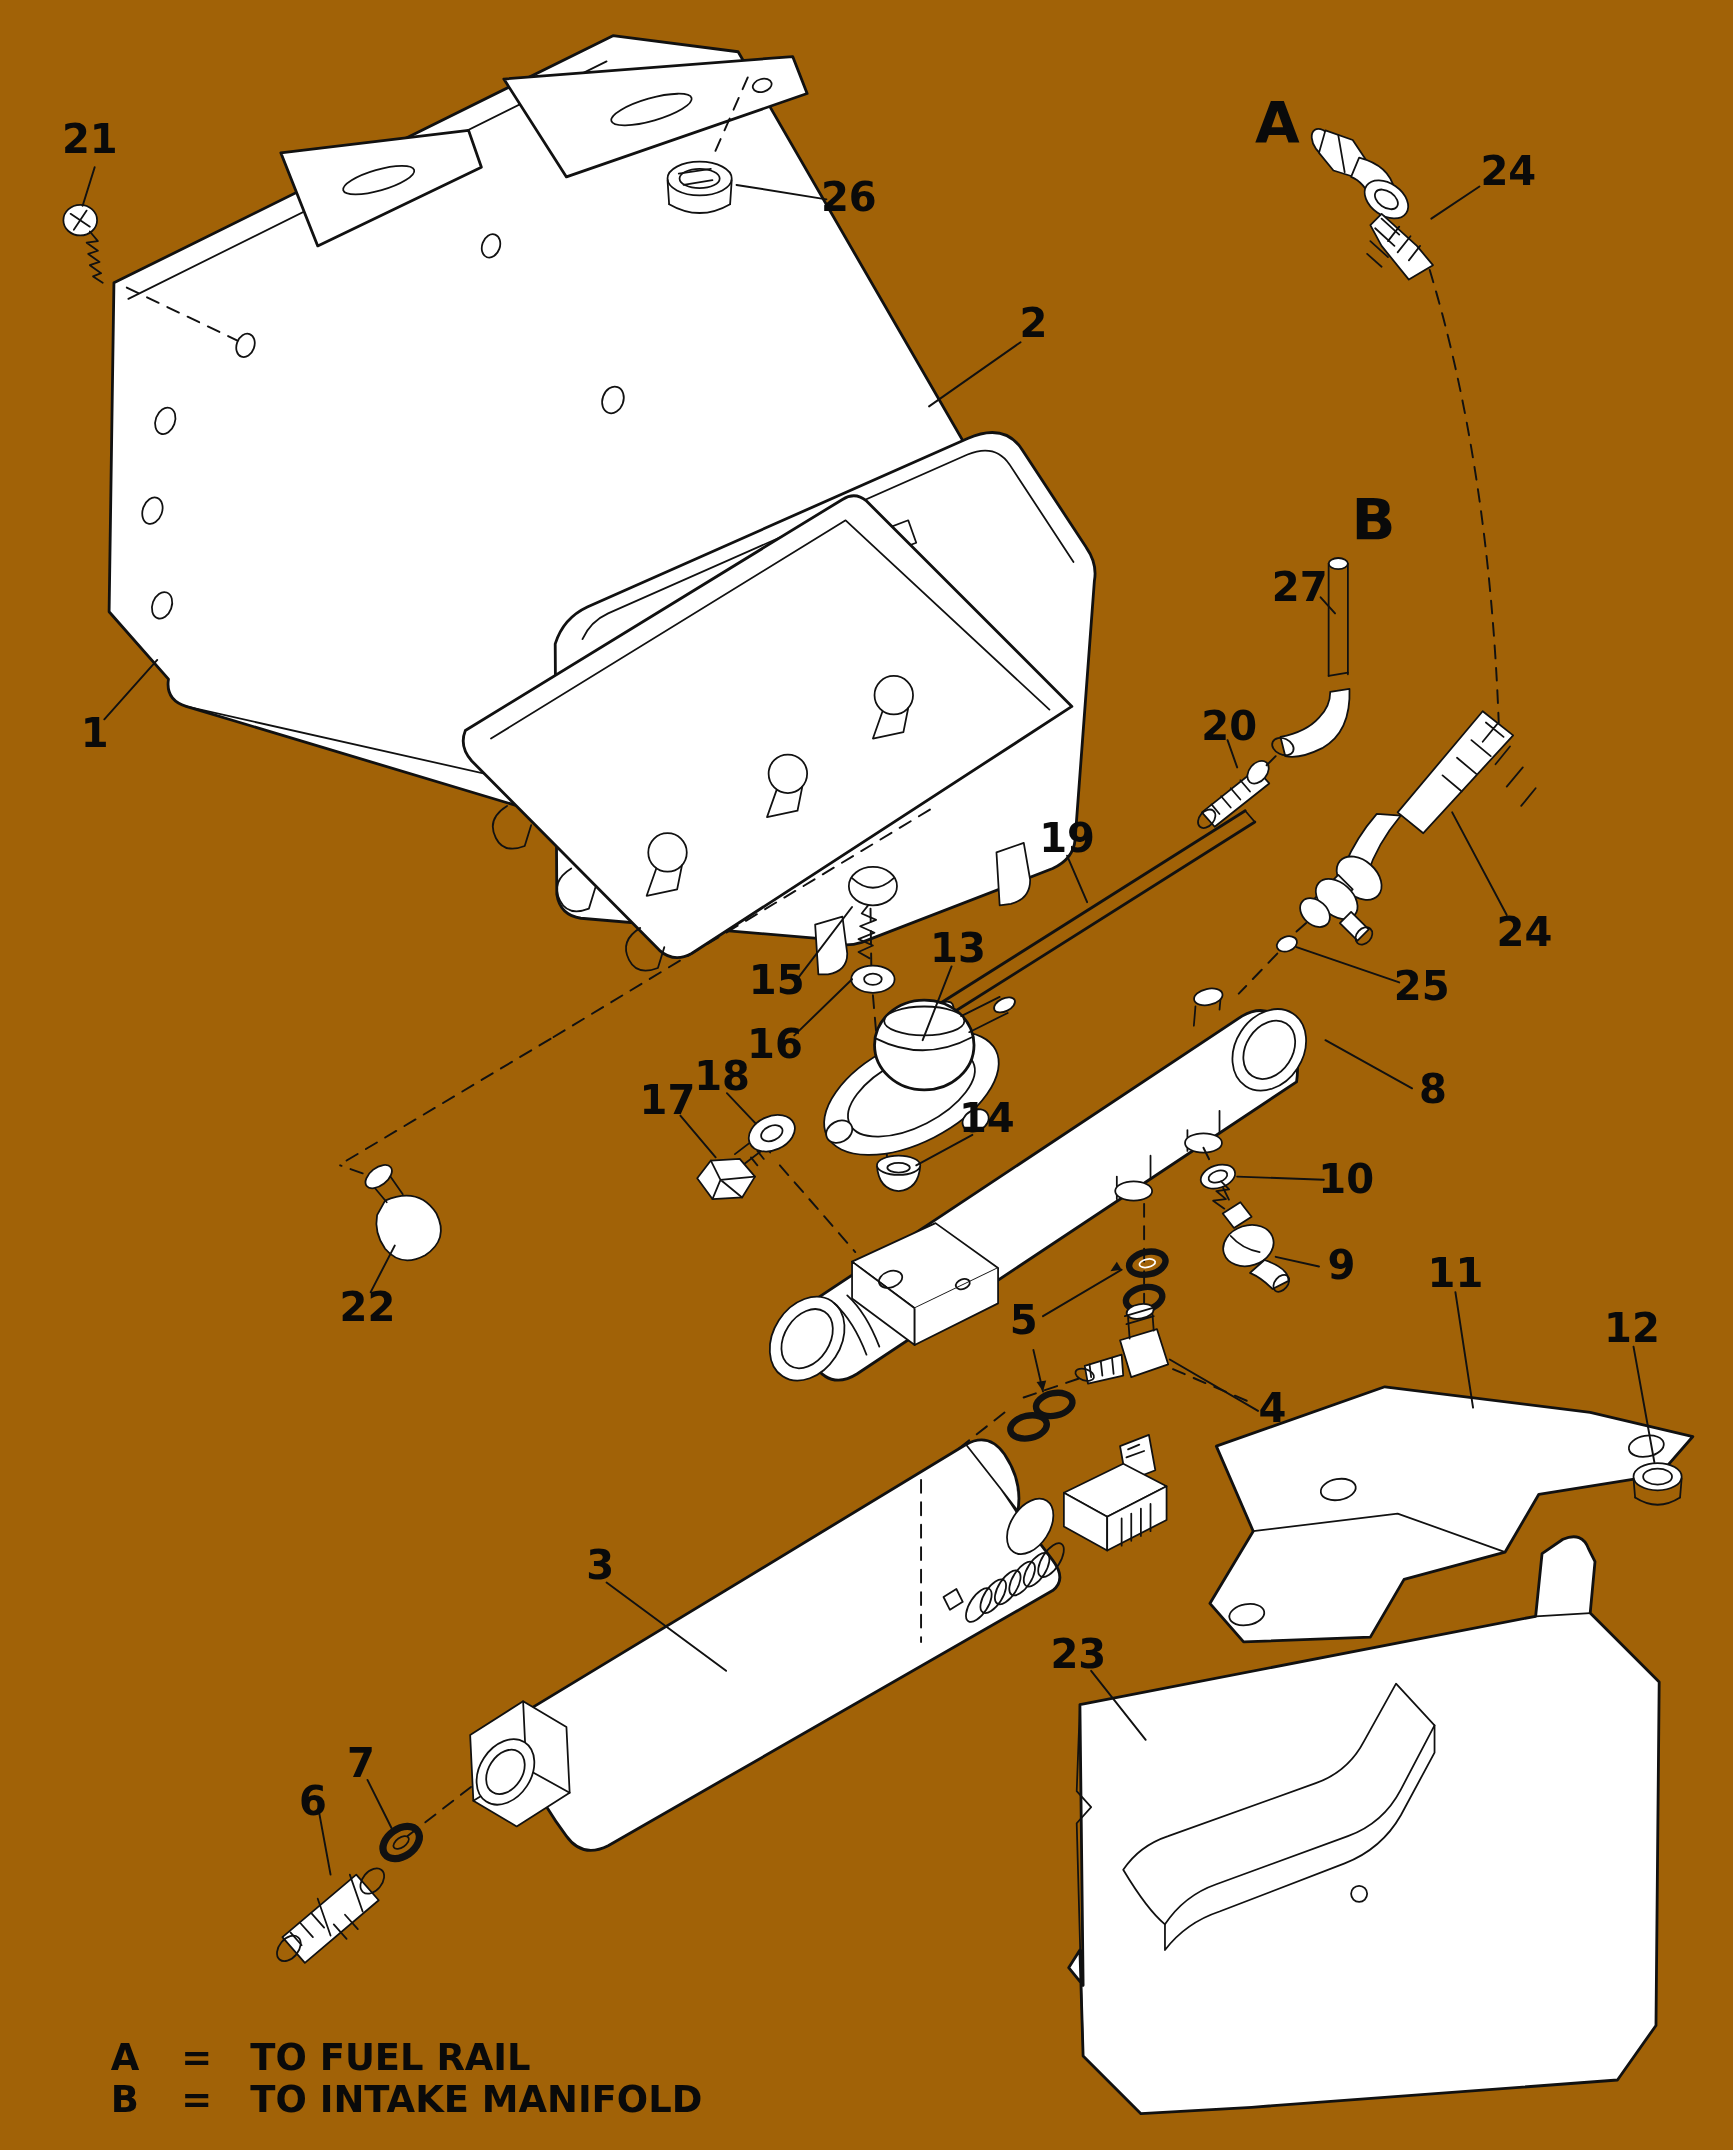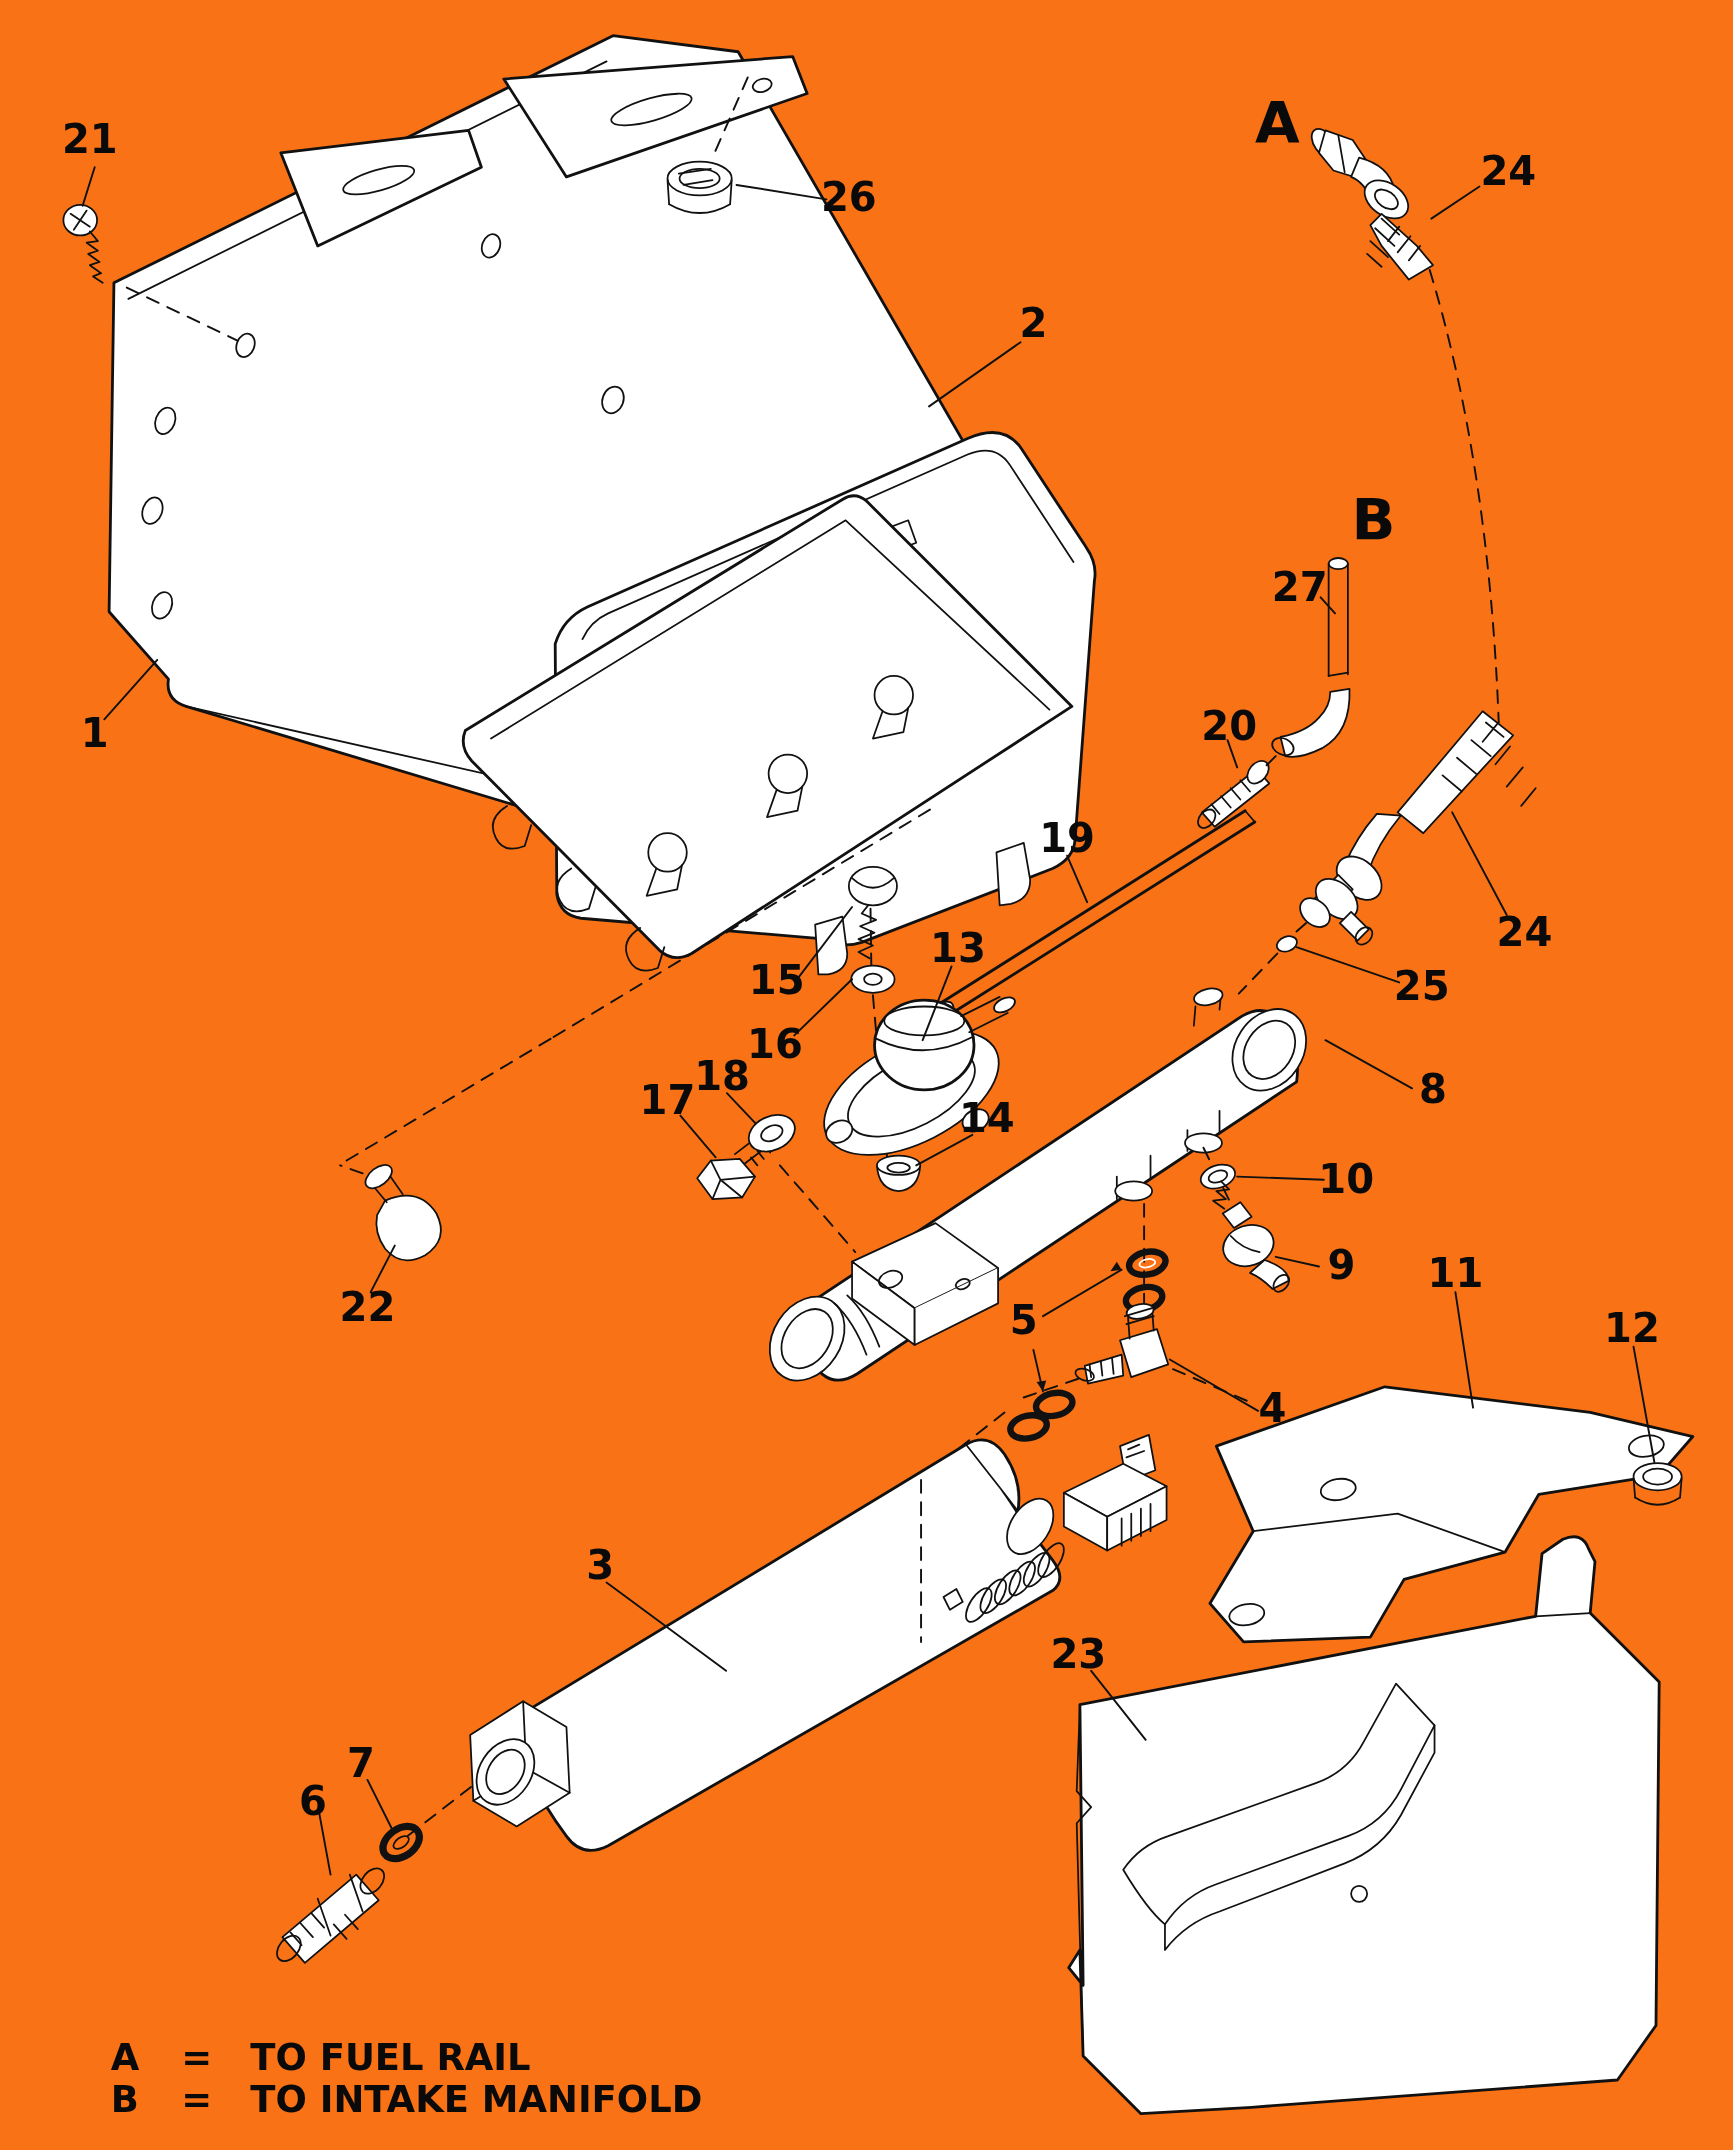--- a/index.html
+++ b/index.html
@@ -3,7 +3,7 @@
 <meta charset="utf-8">
 <style>
   html,body{margin:0;padding:0;background:#ffffff;}
-  #stage{position:relative;width:1733px;height:2151px;background:#f97316;overflow:hidden;}
+  #stage{position:relative;width:1733px;height:2151px;background:#a16207;overflow:hidden;}
   svg{position:absolute;left:0;top:0;}
   .ln{fill:none;stroke:#111111;stroke-width:3.5;stroke-linecap:round;stroke-linejoin:round;}
   .ln2{fill:none;stroke:#111111;stroke-width:2.2;stroke-linecap:round;stroke-linejoin:round;}

